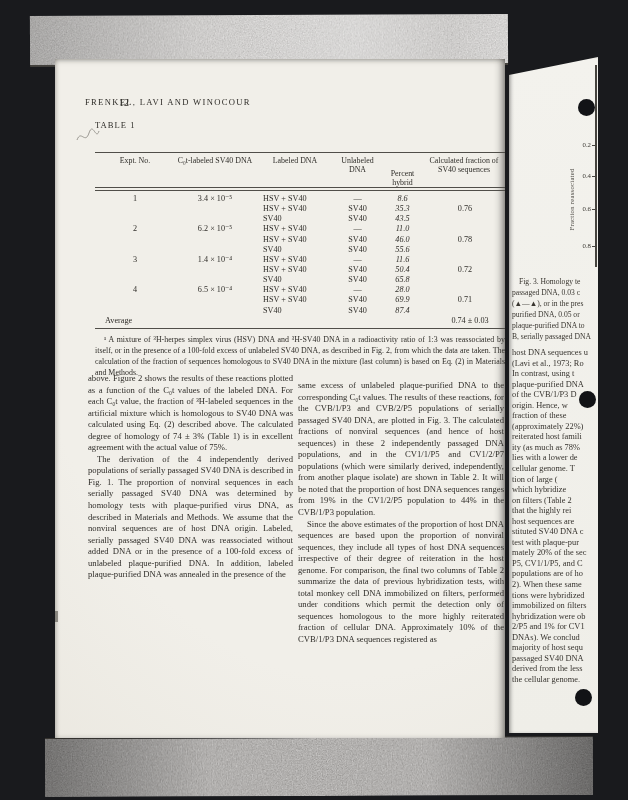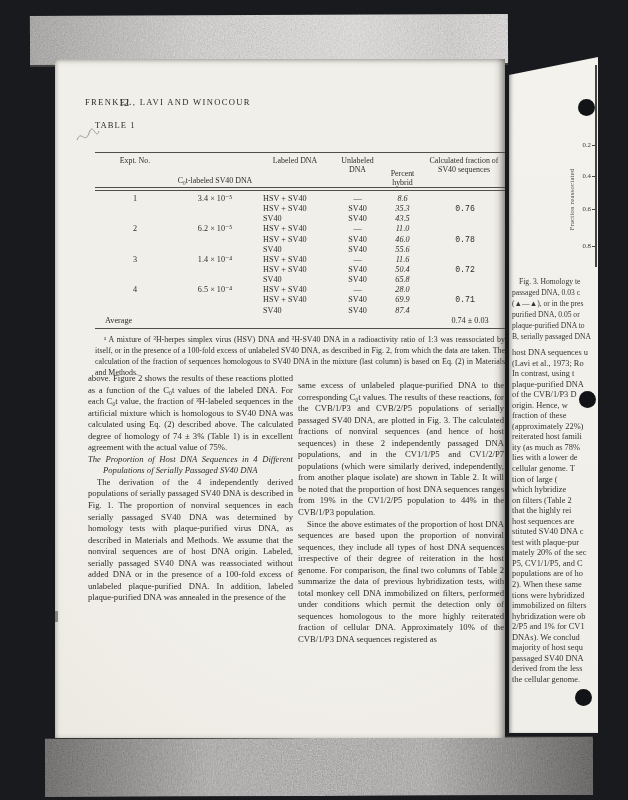--- a/index.html
+++ b/index.html
@@ -70,7 +70,7 @@
     font-size:7.9px;line-height:9px;text-align:center;}
   .thead span{display:block;}
   .thead span:nth-child(1){width:80px;}
-  .thead span:nth-child(2){width:80px;margin-top:20px;}
+  .thead span:nth-child(2){width:80px;}
   .thead span:nth-child(3){width:80px;}
   .thead span:nth-child(4){width:45px;}
   .thead span:nth-child(5){width:45px;margin-top:13px;}

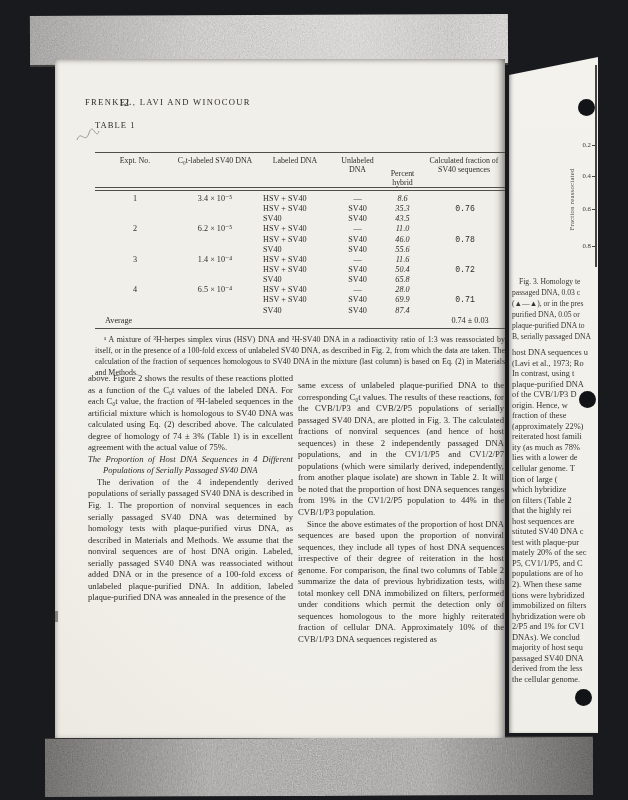--- a/index.html
+++ b/index.html
@@ -84,7 +84,7 @@
   .trow span:nth-child(3){width:80px;text-align:left;padding-left:8px;box-sizing:border-box;}
   .trow span:nth-child(4){width:45px;text-align:center;}
   .trow span:nth-child(5){width:45px;text-align:center;font-style:italic;}
-  .trow span:nth-child(6){width:80px;text-align:center;font-family:Liberation Mono, monospace;}
+  .trow span:nth-child(6){width:80px;text-align:center;}
 
   .avg{left:40px;top:257px;width:410px;height:11px;font-size:8.2px;}
   .avg .avg-label{position:absolute;left:2px;margin-left:8px;}

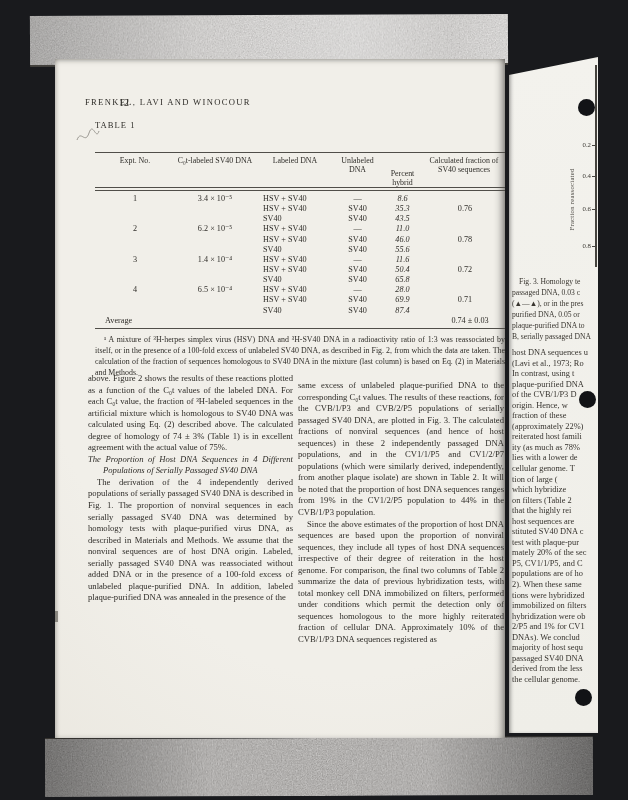--- a/index.html
+++ b/index.html
@@ -323,7 +323,6 @@
 
     <div class="col-left">
       <p>above. Figure 2 shows the results of these reactions plotted as a function of the C₀t values of the labeled DNA. For each C₀t value, the fraction of ³H-labeled sequences in the artificial mixture which is homologous to SV40 DNA was calculated using Eq. (2) described above. The calculated degree of homology of 74 ± 3% (Table 1) is in excellent agreement with the actual value of 75%.</p>
-      <p class="subhead">The Proportion of Host DNA Sequences in 4 Different Populations of Serially Passaged SV40 DNA</p>
       <p class="p-indent">The derivation of the 4 independently derived populations of serially passaged SV40 DNA is described in Fig. 1. The proportion of nonviral sequences in each serially passaged SV40 DNA was determined by homology tests with plaque-purified virus DNA, as described in Materials and Methods. We assume that the nonviral sequences are of host DNA origin. Labeled, serially passaged SV40 DNA was reassociated without added DNA or in the presence of a 100-fold excess of unlabeled plaque-purified DNA. In addition, labeled plaque-purified DNA was annealed in the presence of the</p>
     </div>
 

